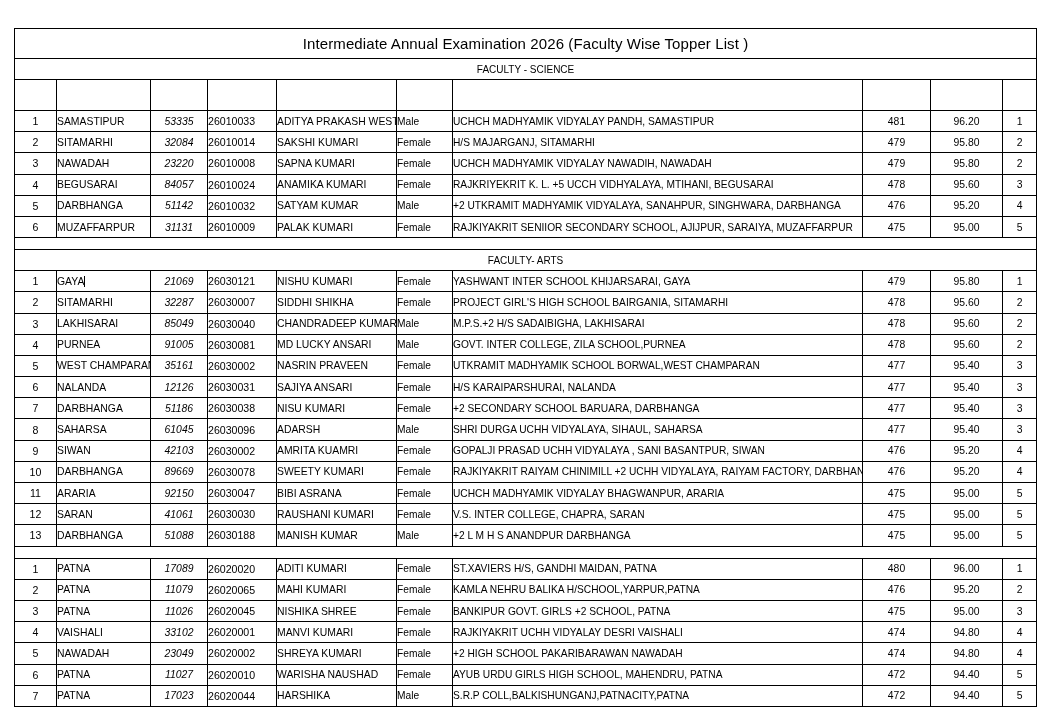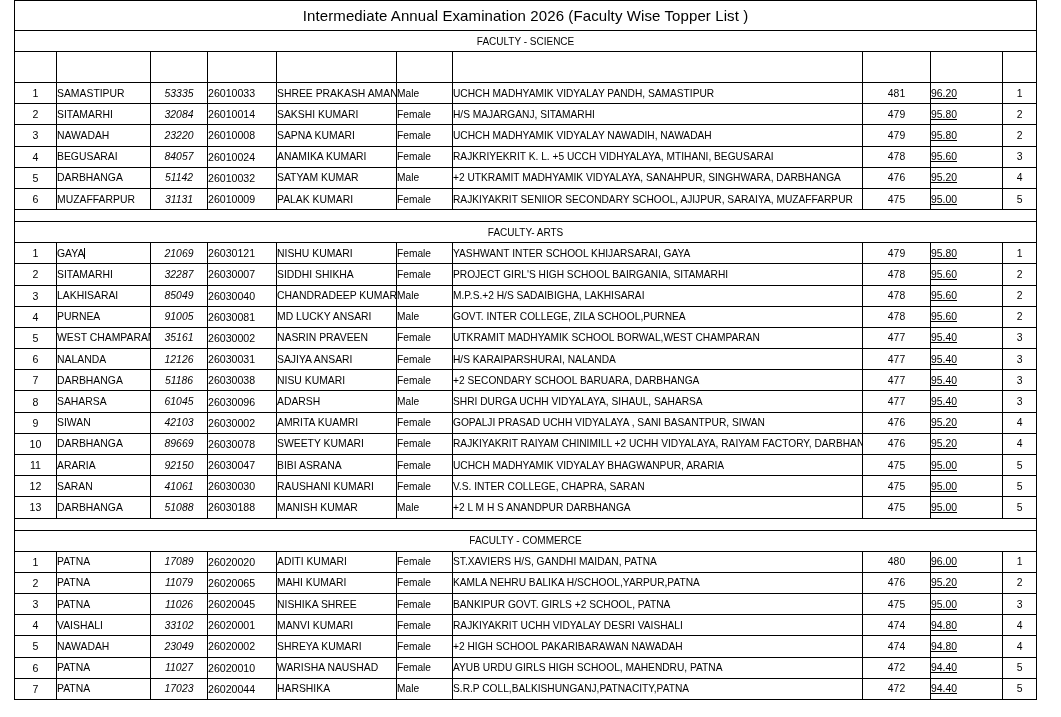--- a/index.html
+++ b/index.html
@@ -19,7 +19,7 @@
     width: 1061px;
     height: 717px;
     box-sizing: border-box;
-    padding: 0 25px 0 14px;
+    padding: 28px 25px 0 14px;
   }
   table.doc {
     width: 1022px;

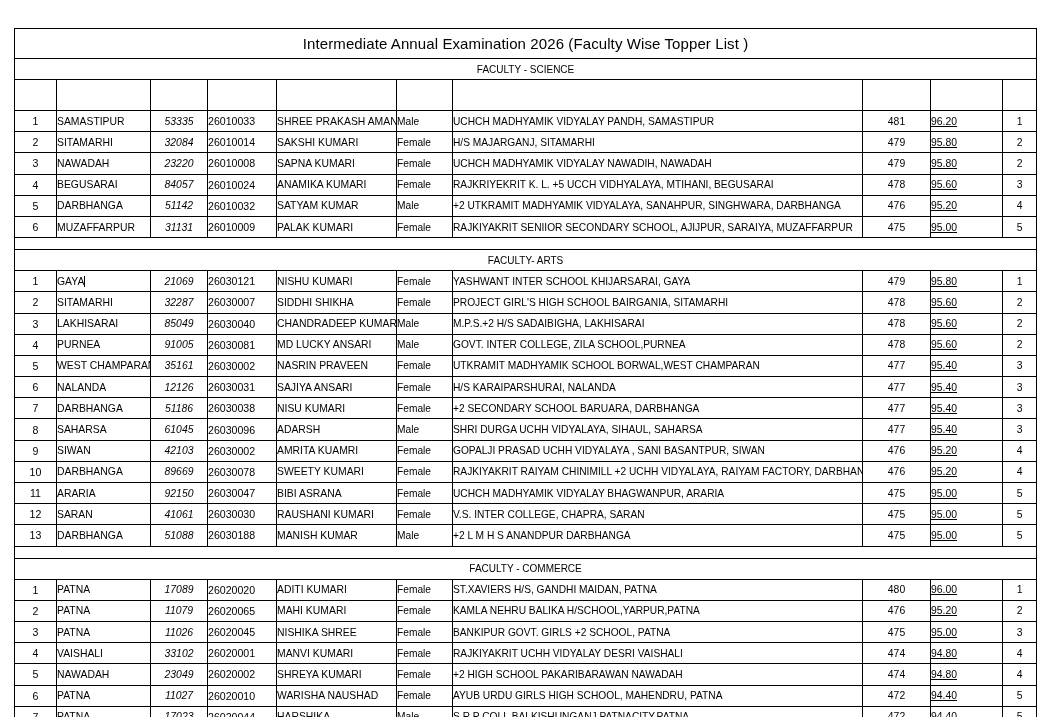--- a/index.html
+++ b/index.html
@@ -143,7 +143,7 @@
     <td class="c-dist">SAMASTIPUR</td>
     <td class="c-rcode">53335</td>
     <td class="c-rnum">26010033</td>
-    <td class="c-name">SHREE PRAKASH AMAN</td>
+    <td class="c-name">ADITYA PRAKASH WEST</td>
     <td class="c-gen">Male</td>
     <td class="c-inst">UCHCH MADHYAMIK VIDYALAY PANDH, SAMASTIPUR</td>
     <td class="c-marks">481</td>

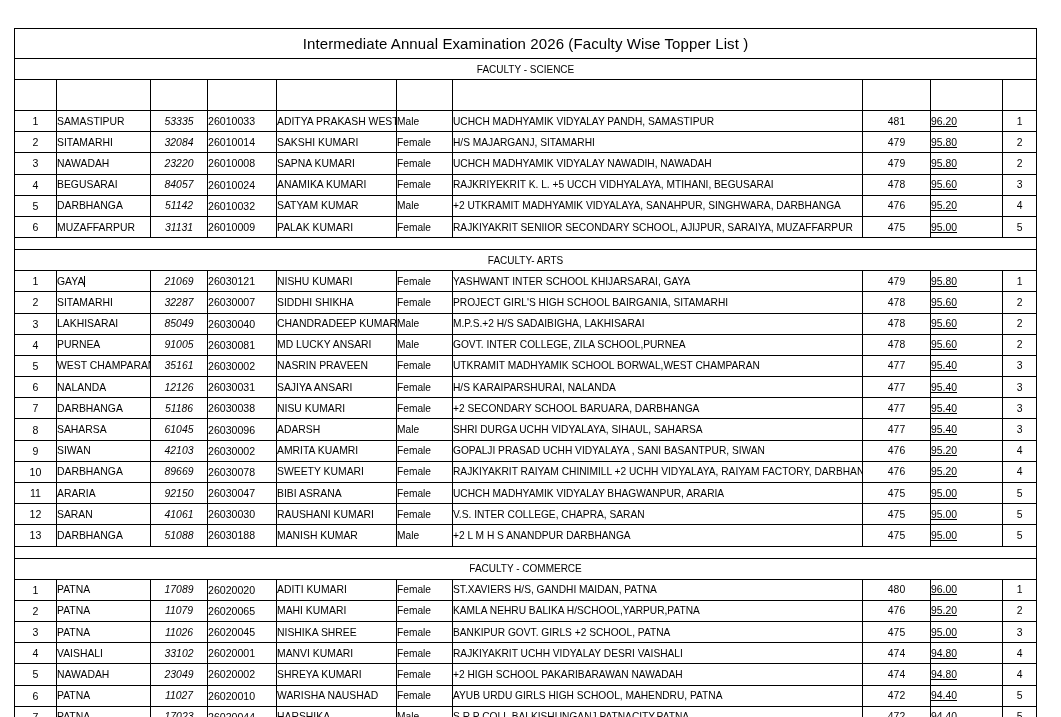--- a/index.html
+++ b/index.html
@@ -86,7 +86,7 @@
   td.c-gen   { text-align: left; font-size: 10.2px; }
   td.c-inst  { text-align: left; font-size: 10.2px; }
   td.c-marks { text-align: center; }
-  td.c-pct   { text-align: left; text-decoration: underline; }
+  td.c-pct   { text-align: center; }
   td.c-rank  { text-align: center; }
 
   

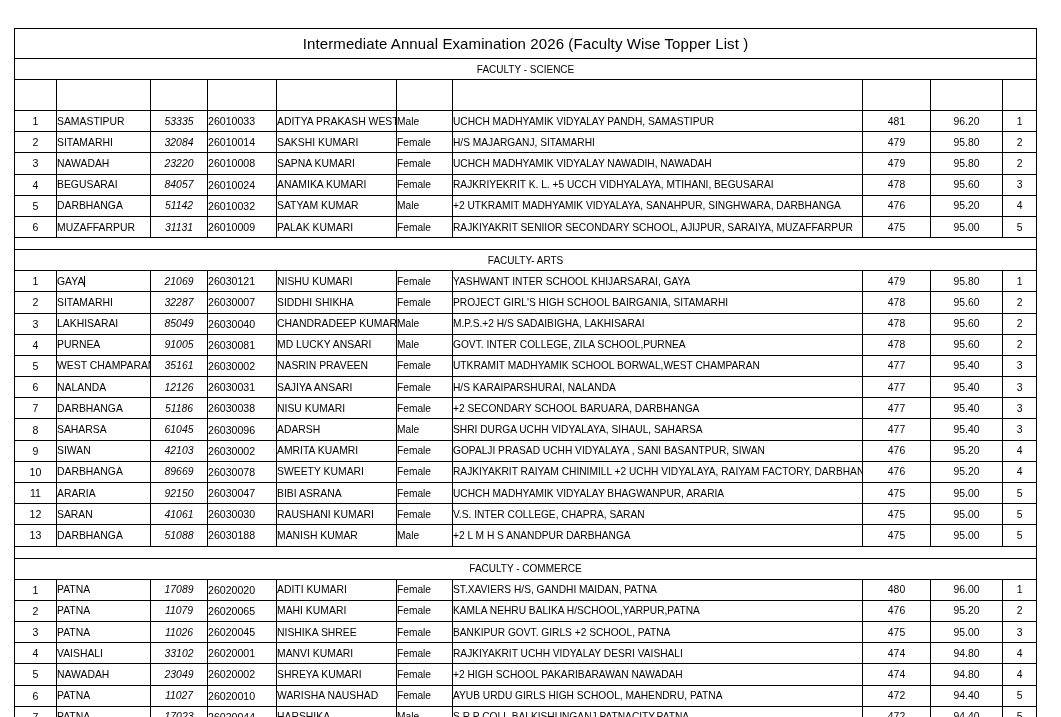--- a/index.html
+++ b/index.html
@@ -375,9 +375,6 @@
         <tr class="spacer-row">
           <td colspan="10"></td>
         </tr>
-  <tr class="faculty-row">
-    <td class="faculty-cell" colspan="10">FACULTY - COMMERCE</td>
-  </tr>
 <tr class="drow">
     <td class="c-sno">1</td>
     <td class="c-dist">PATNA</td>

